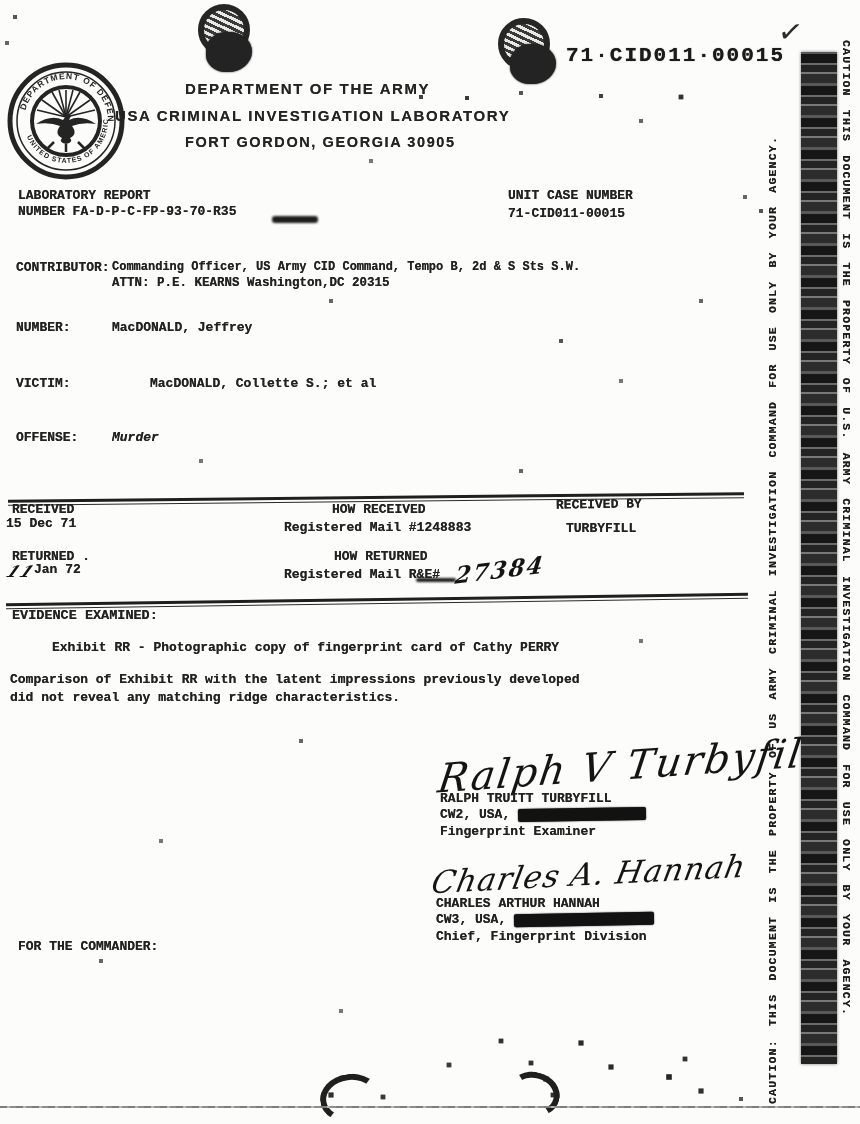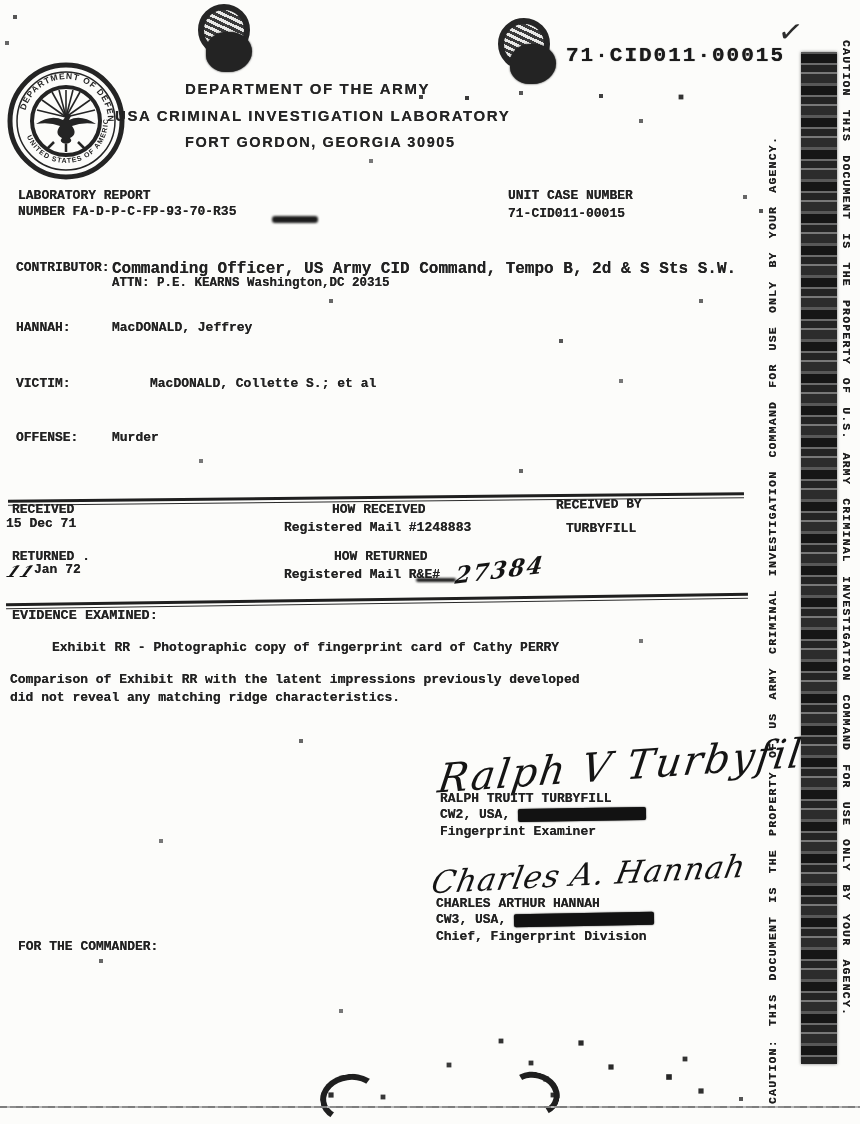--- a/index.html
+++ b/index.html
@@ -173,7 +173,7 @@
   <div class="abs type" style="left:508px;top:206px;">71-CID011-00015</div>
 
   <div class="abs type" style="left:16px;top:260px;">CONTRIBUTOR:</div>
-  <div class="abs type" style="left:112px;top:260px;font-size:16px;">Commanding Officer, US Army CID Command, Tempo B, 2d &amp; S Sts S.W.</div>
+  <div class="abs type" style="left:112px;top:260px;font-size:12px;">Commanding Officer, US Army CID Command, Tempo B, 2d &amp; S Sts S.W.</div>
   <div class="abs type" style="left:112px;top:276px;font-size:12.5px;">ATTN:  P.E. KEARNS   Washington,DC 20315</div>
 
   <div class="abs type" style="left:16px;top:320px;">HANNAH:</div>

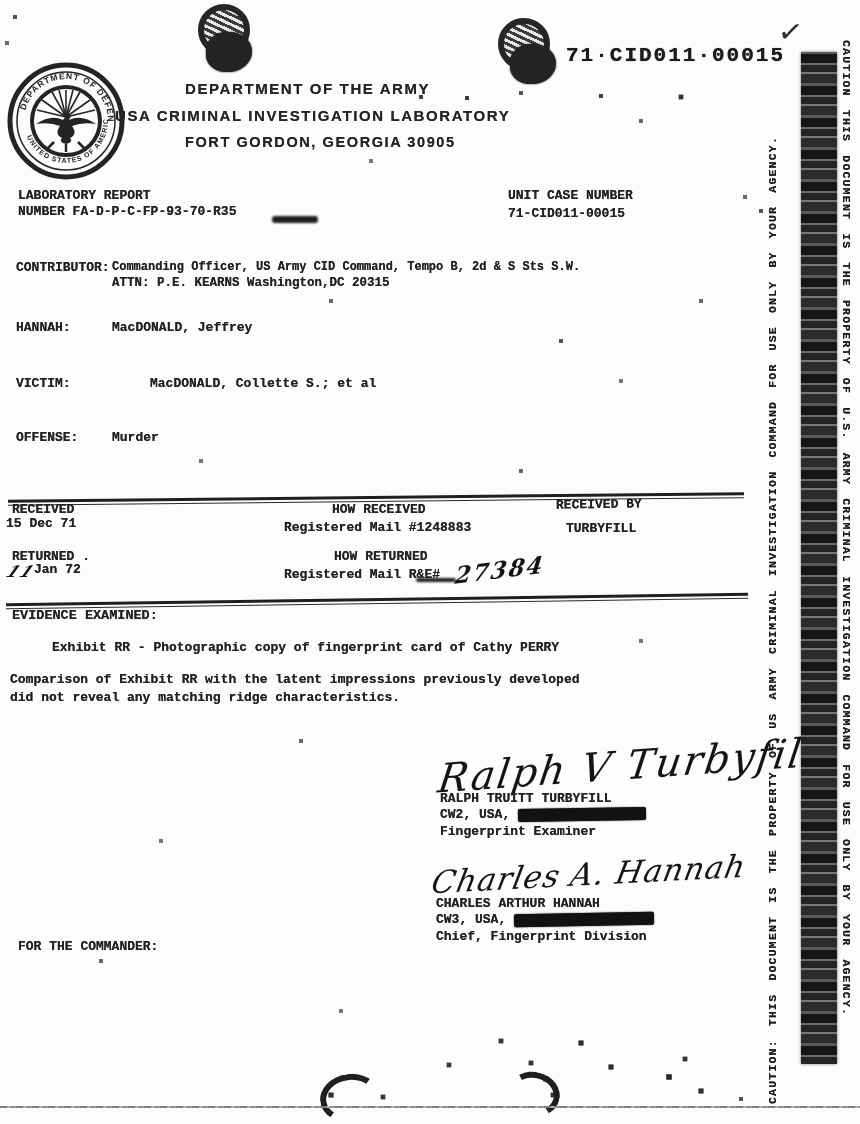--- a/index.html
+++ b/index.html
@@ -176,7 +176,7 @@
   <div class="abs type" style="left:112px;top:260px;font-size:12px;">Commanding Officer, US Army CID Command, Tempo B, 2d &amp; S Sts S.W.</div>
   <div class="abs type" style="left:112px;top:276px;font-size:12.5px;">ATTN:  P.E. KEARNS   Washington,DC 20315</div>
 
-  <div class="abs type" style="left:16px;top:320px;">HANNAH:</div>
+  <div class="abs type" style="left:16px;top:320px;">NUMBER:</div>
   <div class="abs type" style="left:112px;top:320px;">MacDONALD, Jeffrey</div>
 
   <div class="abs type" style="left:16px;top:376px;">VICTIM:</div>

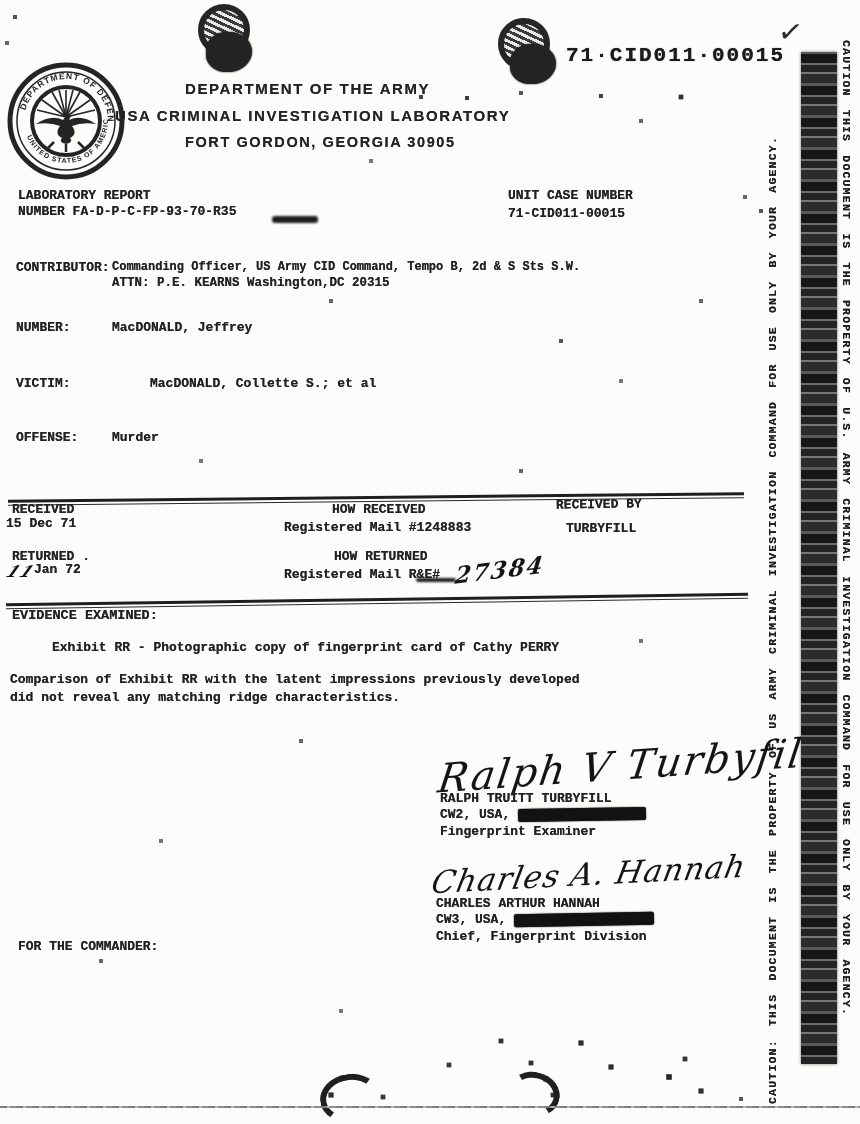--- a/index.html
+++ b/index.html
@@ -183,7 +183,7 @@
   <div class="abs type" style="left:112px;top:376px;padding-left:38px;">MacDONALD, Collette S.; et al</div>
 
   <div class="abs type" style="left:16px;top:430px;">OFFENSE:</div>
-  <div class="abs type" style="left:112px;top:430px;">Murder</div>
+  <div class="abs type" style="left:112px;top:430px;font-style:italic;">Murder</div>
 
   <div class="abs rule" style="left:8px;top:496px;width:736px;transform:rotate(-0.6deg);"></div>
   <div class="abs rule-echo" style="left:8px;top:501px;width:736px;transform:rotate(-0.6deg);"></div>

